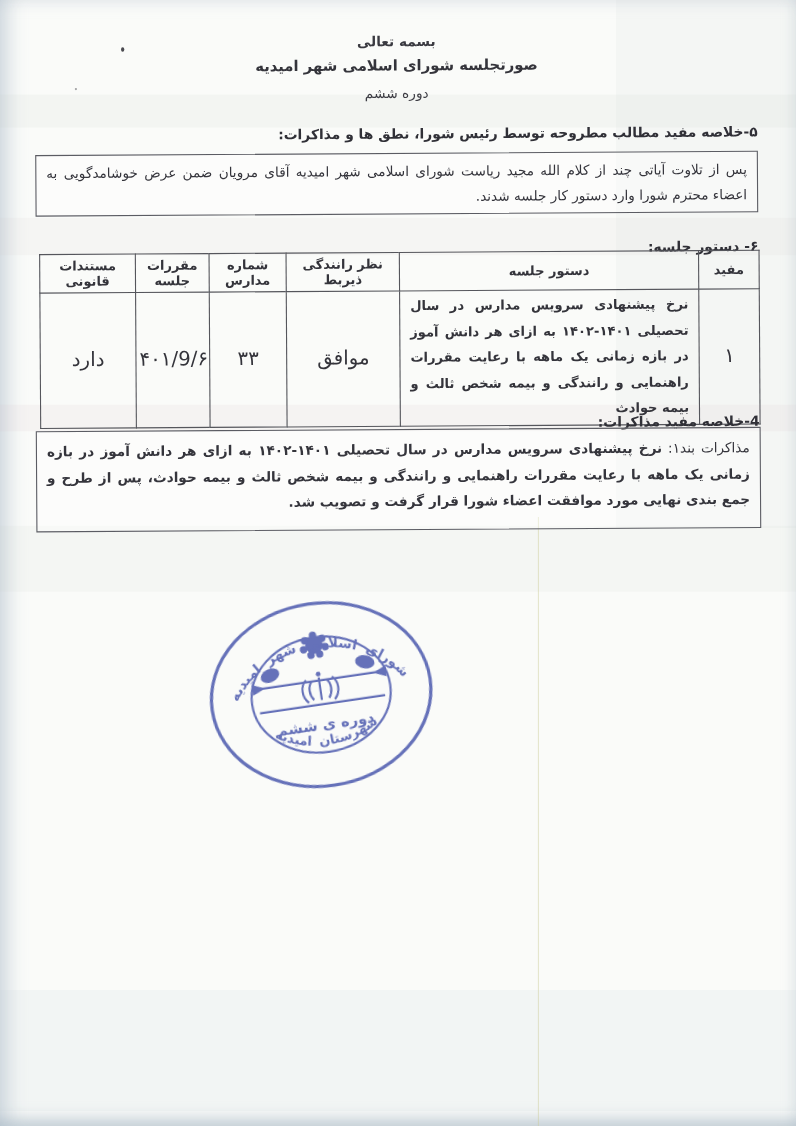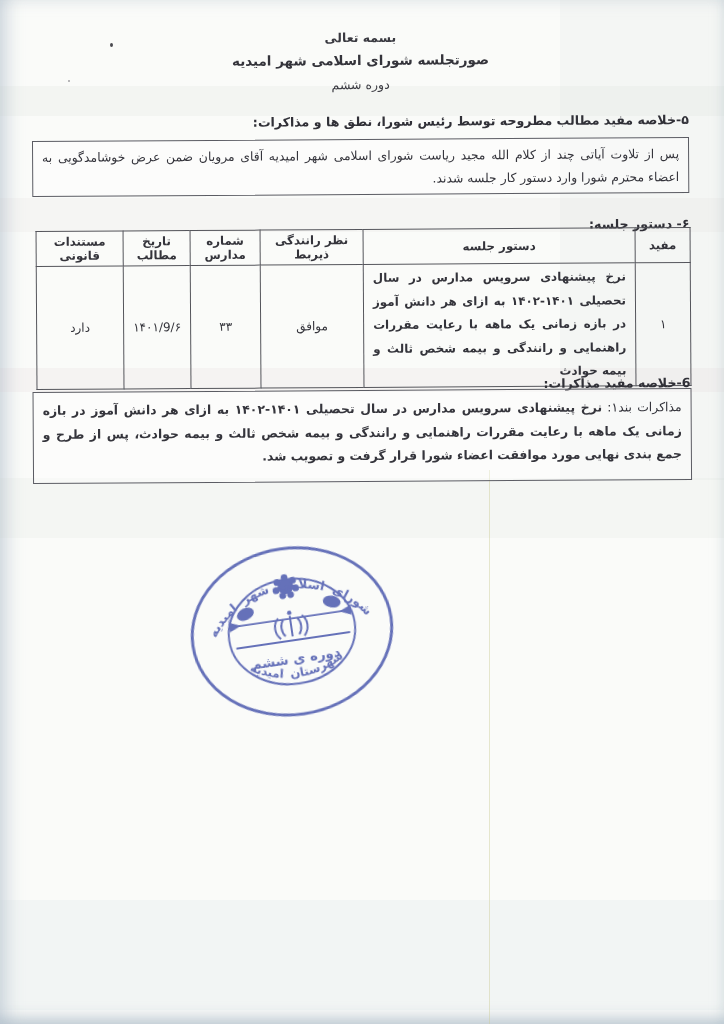--- a/index.html
+++ b/index.html
@@ -107,7 +107,7 @@
           <th>دستور جلسه</th>
           <th>نظر رانندگی ذیربط</th>
           <th>شماره مدارس</th>
-          <th>تاریخ مطالب</th>
+          <th>مقررات جلسه</th>
           <th>مستندات قانونی</th>
         </tr>
       </thead>

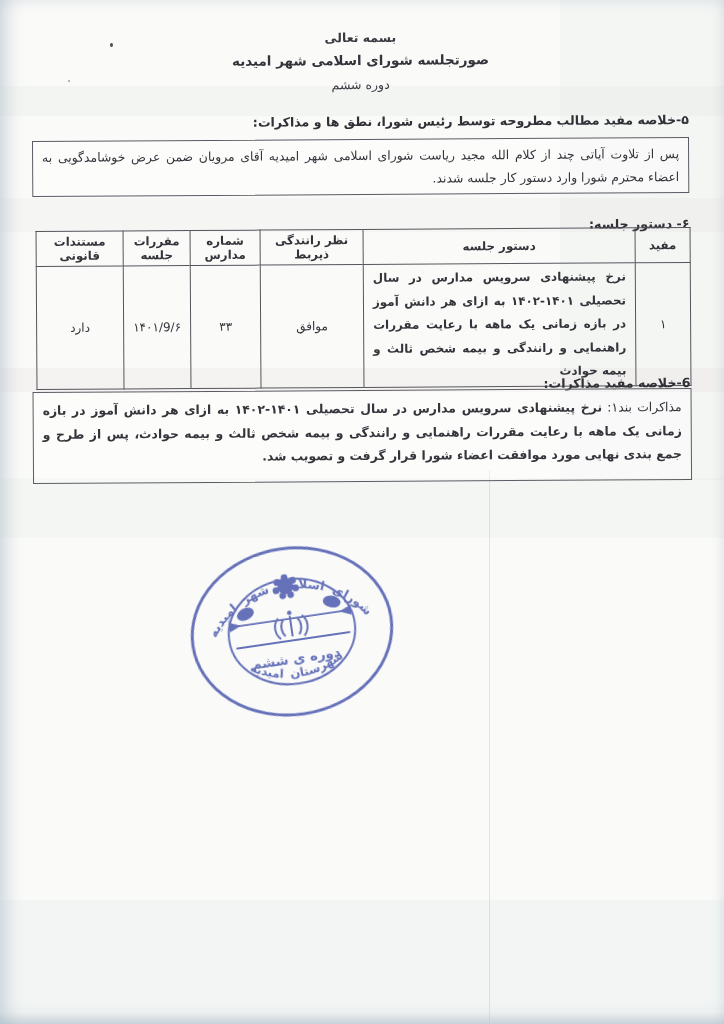--- a/index.html
+++ b/index.html
@@ -51,7 +51,7 @@
     color:#34343b;
   }
   #agenda-table th{height:34px;font-size:11.8px;font-weight:600;text-align:center;padding:0 2px;}
-  #agenda-table td{height:95px;font-size:12px;text-align:center;}
+  #agenda-table td{height:95px;font-size:18px;text-align:center;}
   #agenda-table td.agenda-cell{
     font-weight:bold;font-size:11.9px;line-height:23.5px;
     text-align:justify;padding:2px 9px;vertical-align:middle;

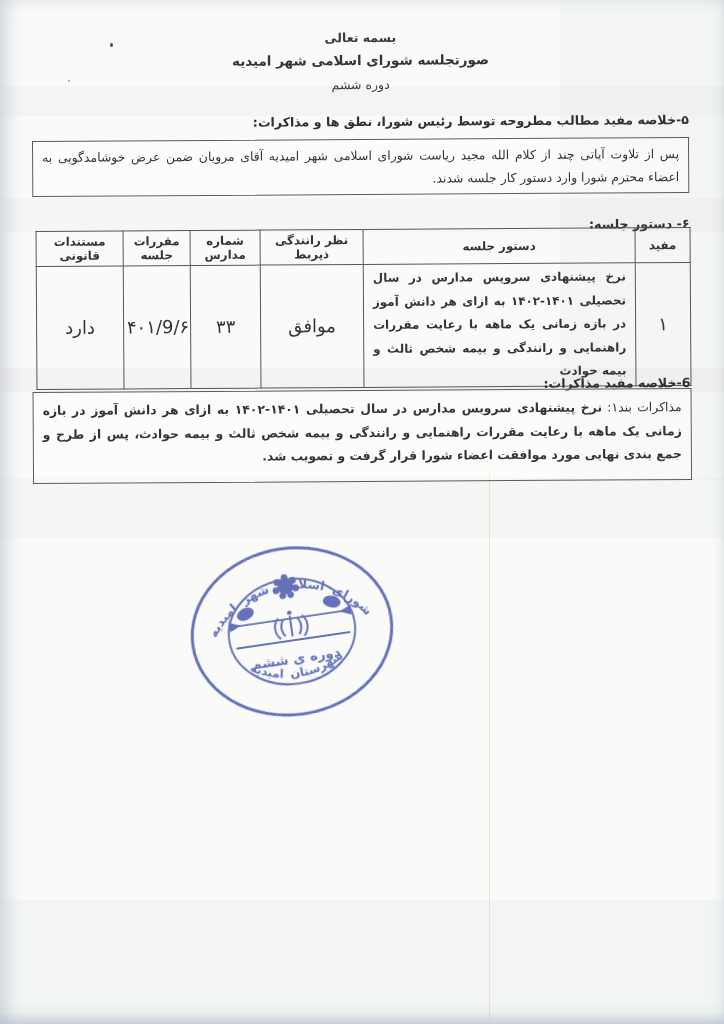--- a/index.html
+++ b/index.html
@@ -123,7 +123,7 @@
       </tbody>
     </table>
 
-    <div class="sec-heading" id="sec7-heading">6-خلاصه مفید مذاکرات:</div>
+    <div class="sec-heading" id="sec7-heading">4-خلاصه مفید مذاکرات:</div>
     <div class="text-box" id="box2">
       <span>مذاکرات بند۱:</span>
       <span class="bold-part">نرخ پیشنهادی سرویس مدارس در سال تحصیلی ۱۴۰۱-۱۴۰۲ به ازای هر دانش آموز در بازه زمانی یک ماهه با رعایت مقررات راهنمایی و رانندگی و بیمه شخص ثالث و بیمه حوادث، پس از طرح و جمع بندی نهایی مورد موافقت اعضاء شورا قرار گرفت و تصویب شد.</span>

